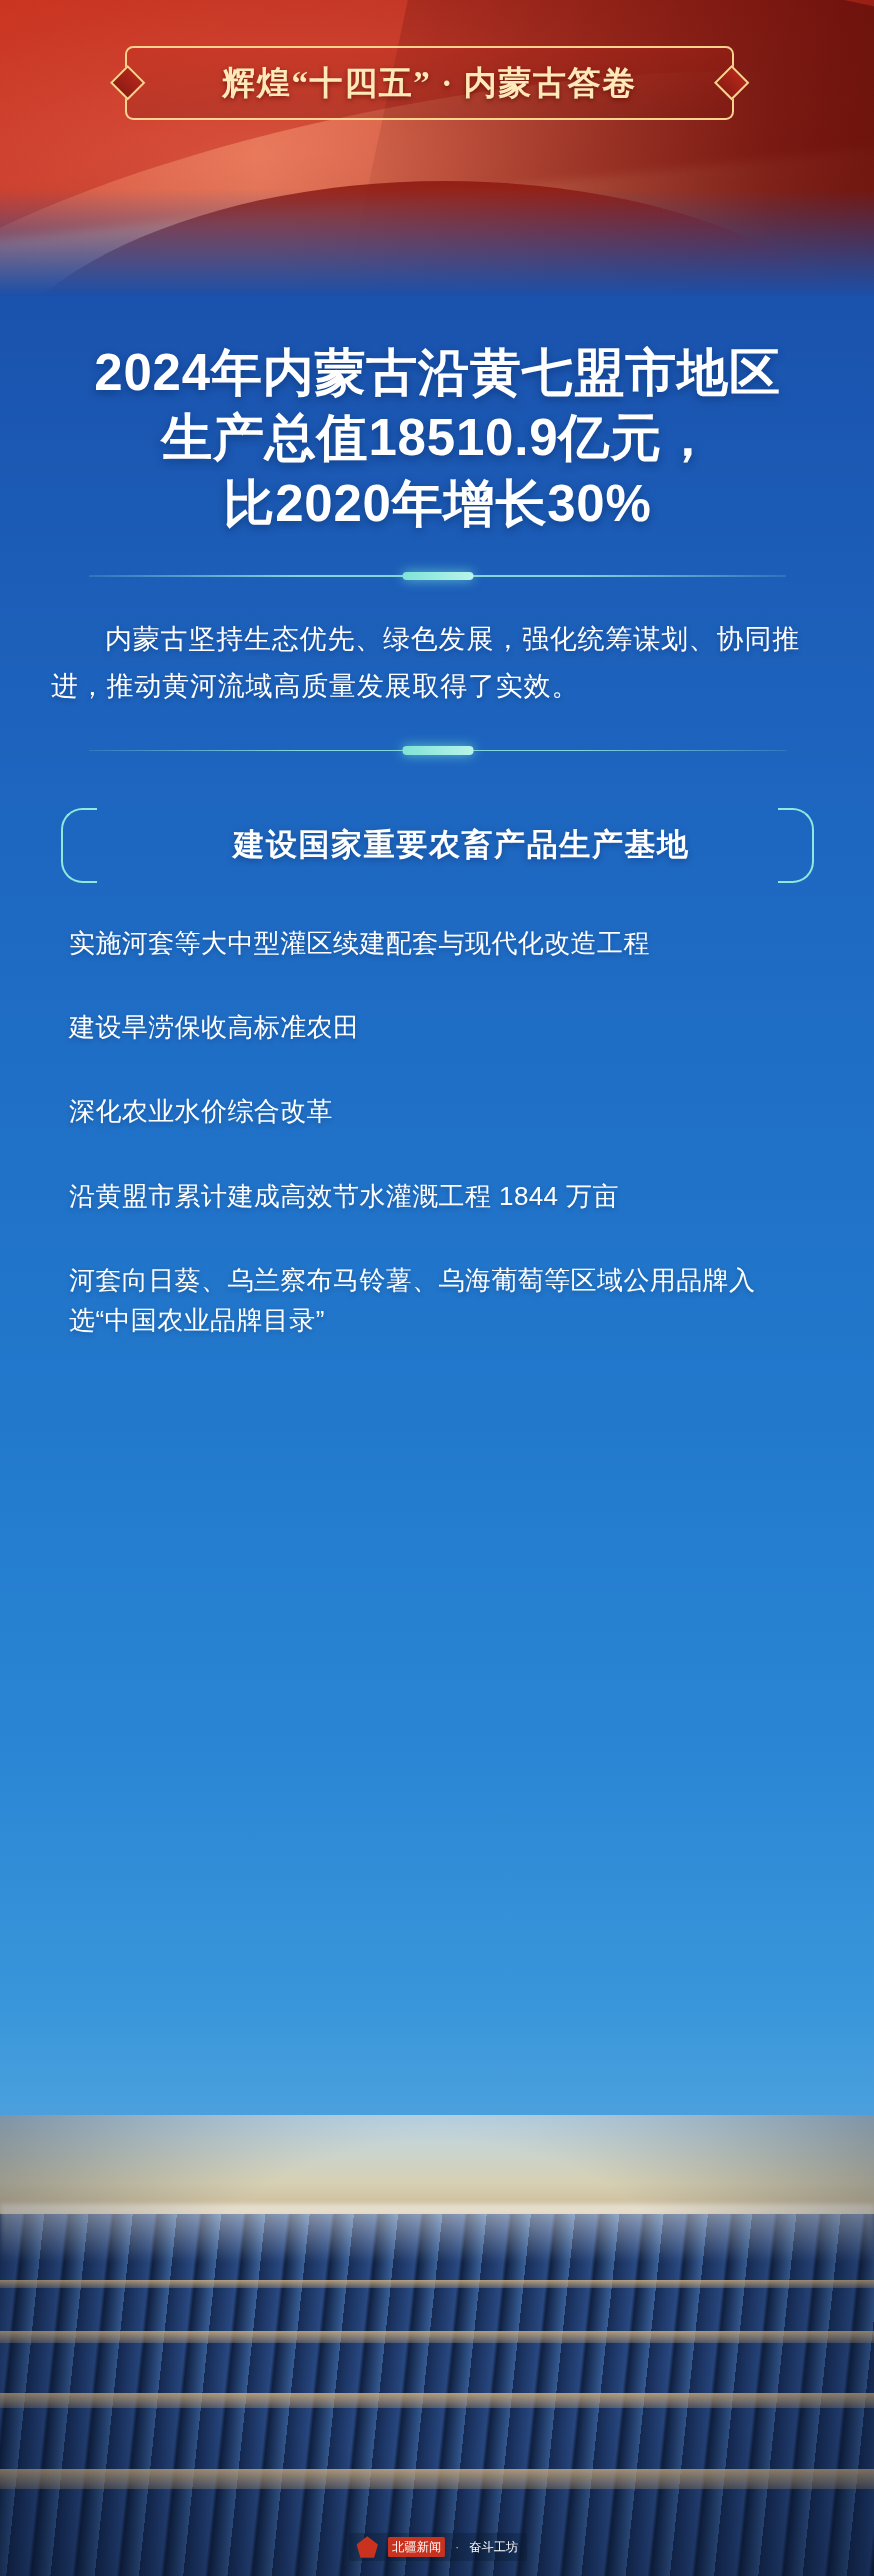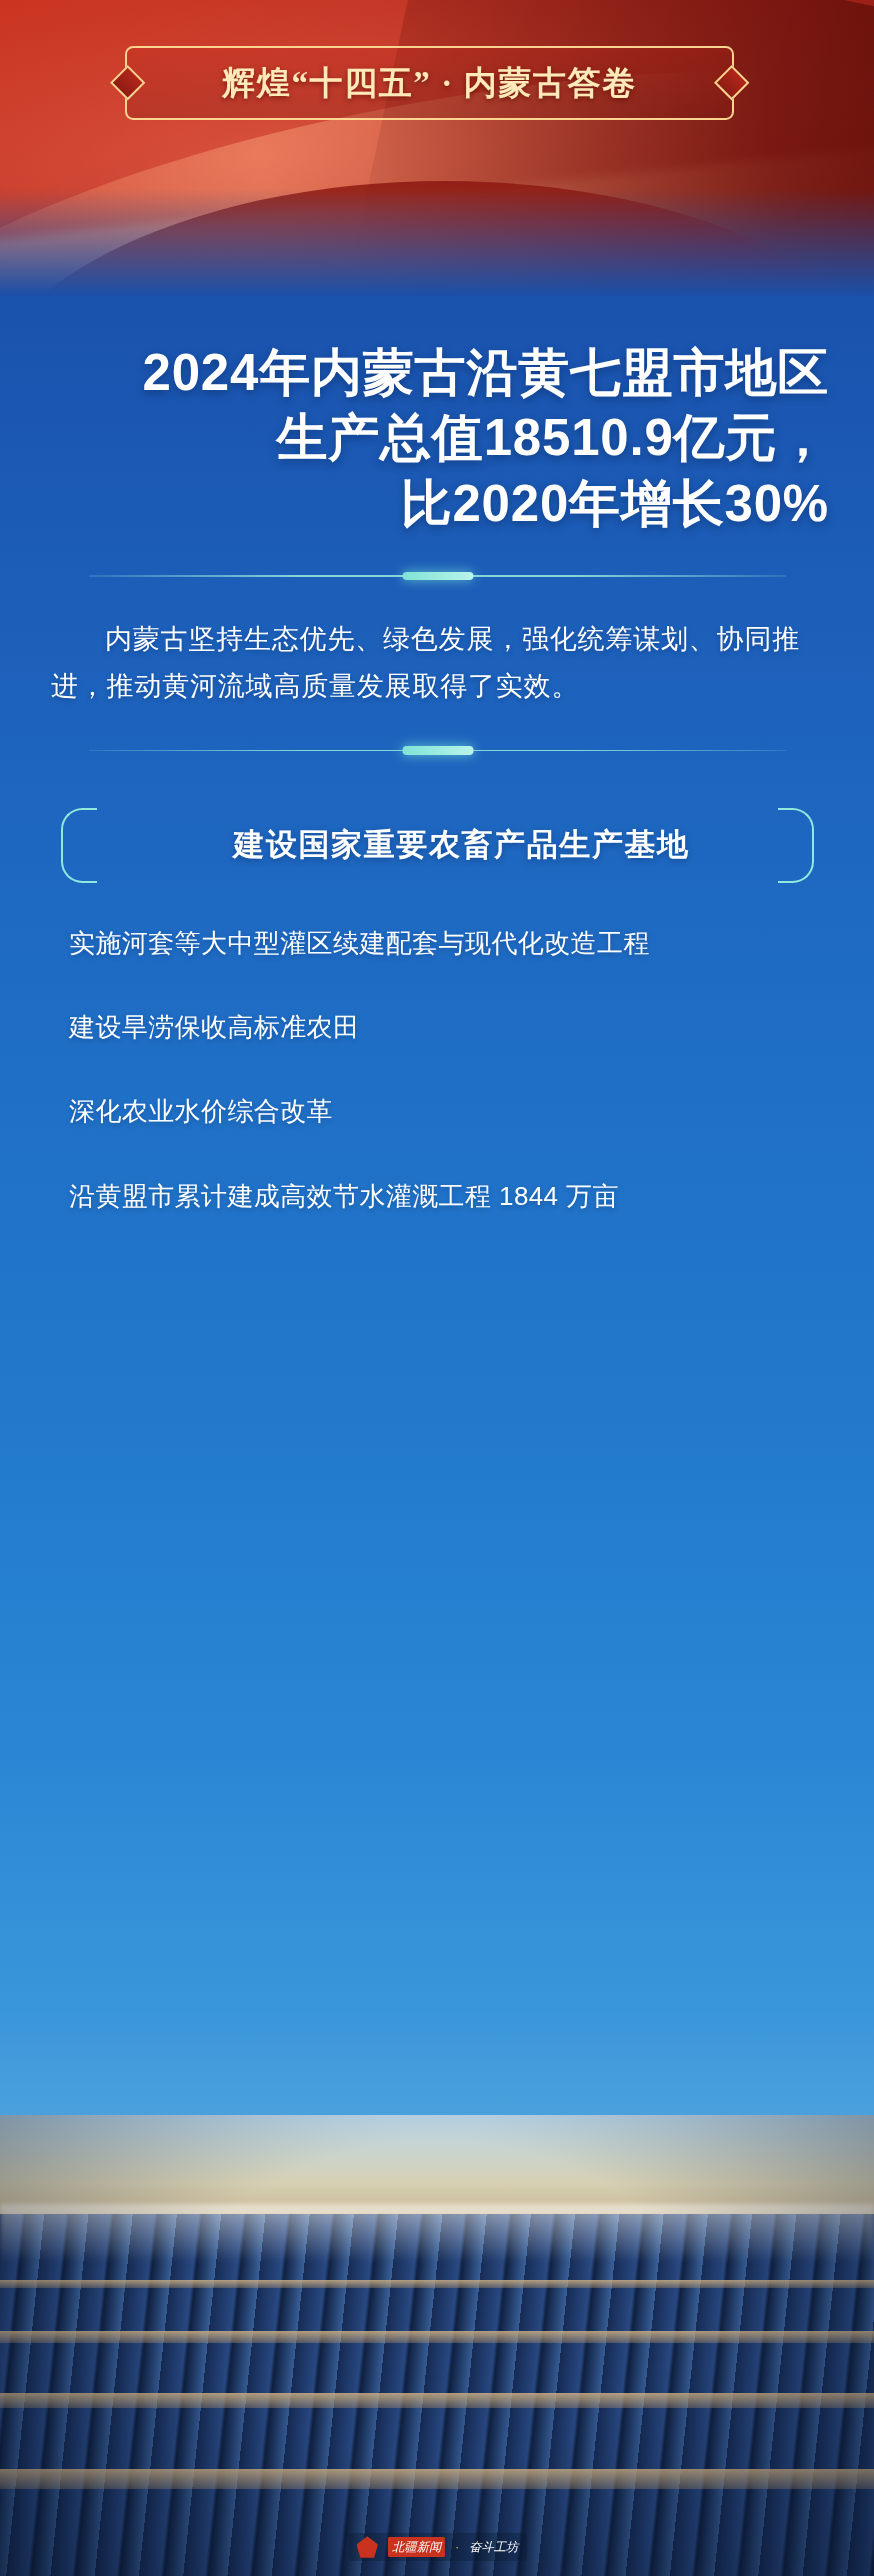--- a/index.html
+++ b/index.html
@@ -124,7 +124,7 @@
     letter-spacing: 0.8px;
     text-shadow: 0 2.5px 8.2px rgba(4,30,80,0.45);
   }
-  .headline .ln { display: block; white-space: nowrap; text-align: right; }
+  .headline .ln { display: block; white-space: nowrap; }
 
   
   .divider {

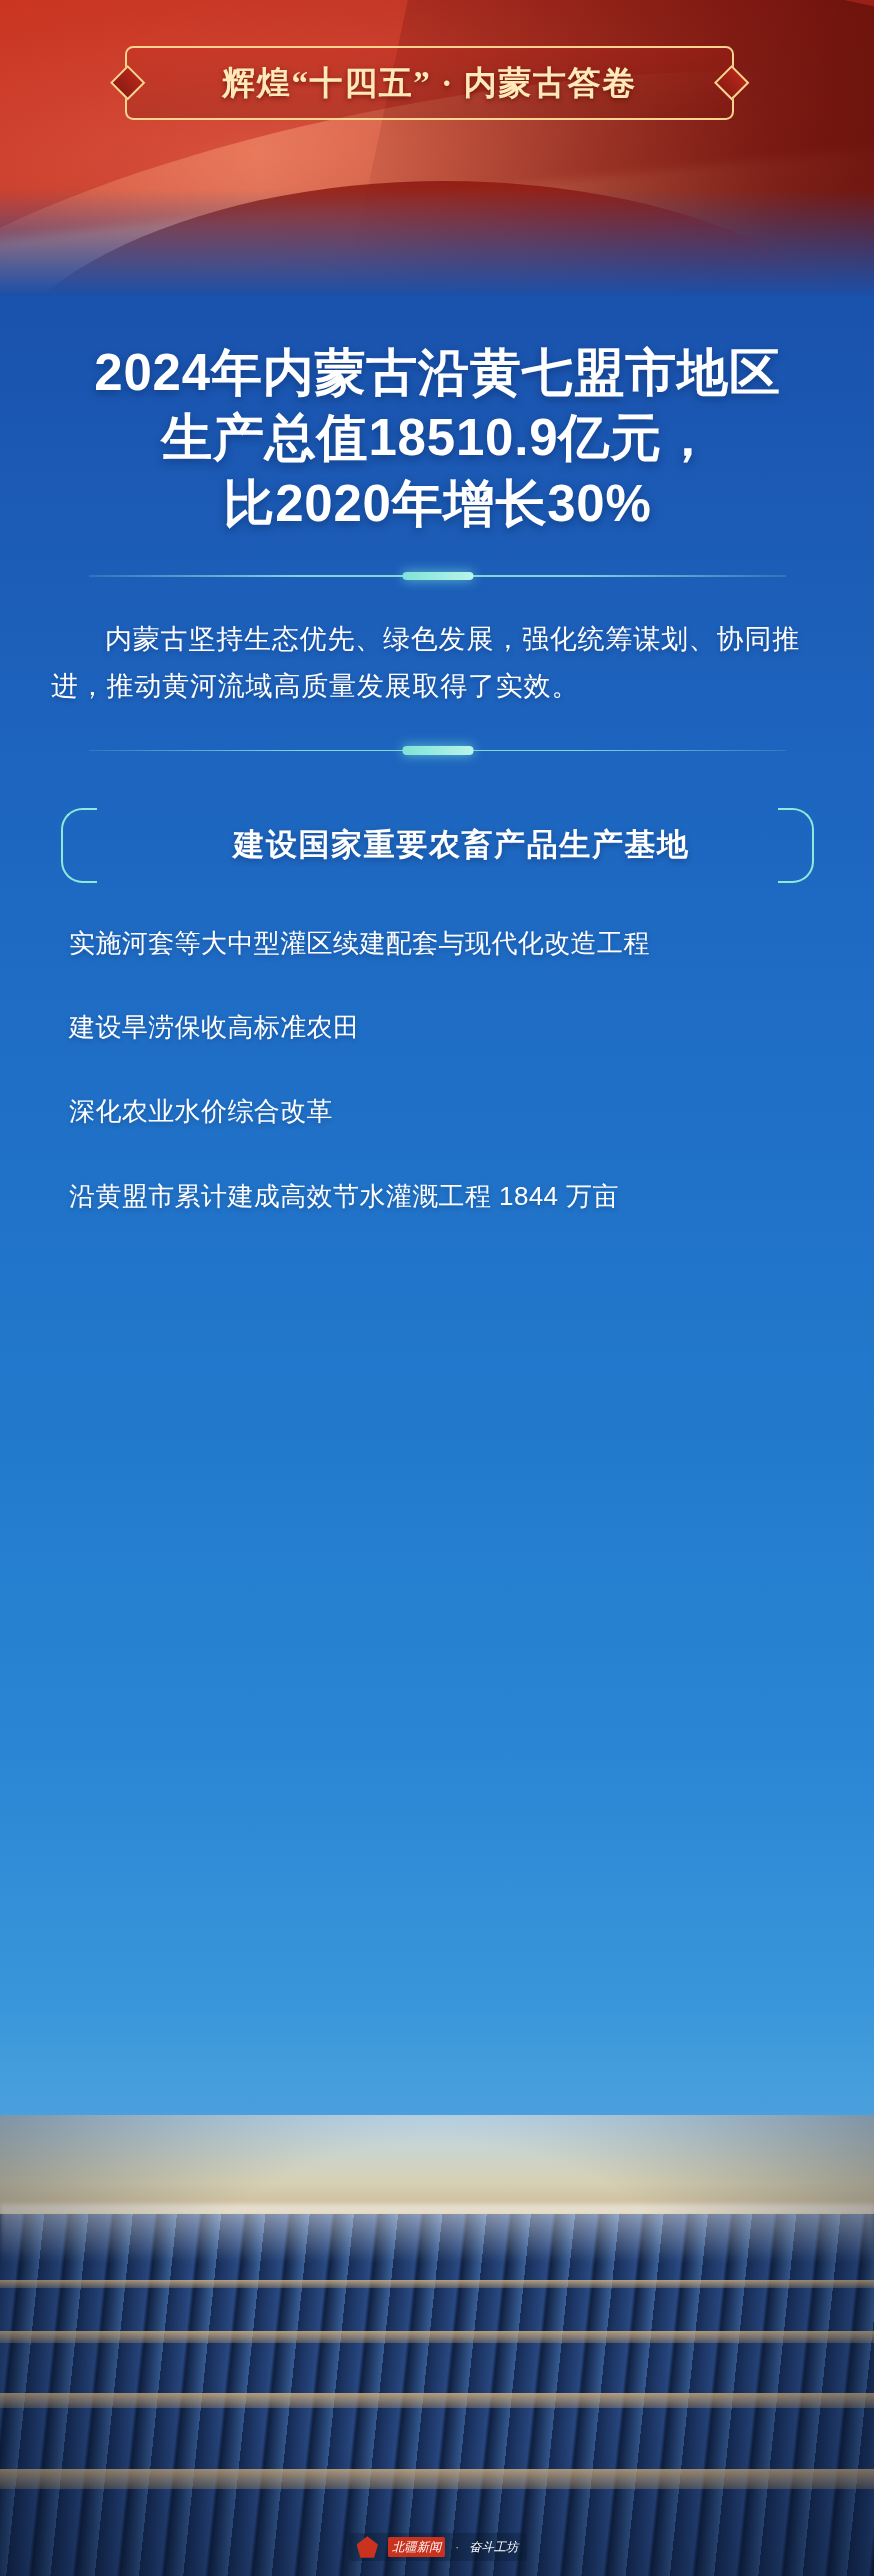--- a/index.html
+++ b/index.html
@@ -335,6 +335,7 @@
     <li>建设旱涝保收高标准农田</li>
     <li>深化农业水价综合改革</li>
     <li>沿黄盟市累计建成高效节水灌溉工程 1844 万亩</li>
+    <li>河套向日葵、乌兰察布马铃薯、乌海葡萄等区域公用品牌入选“中国农业品牌目录”</li>
   </ul>
 
   <div class="photo">

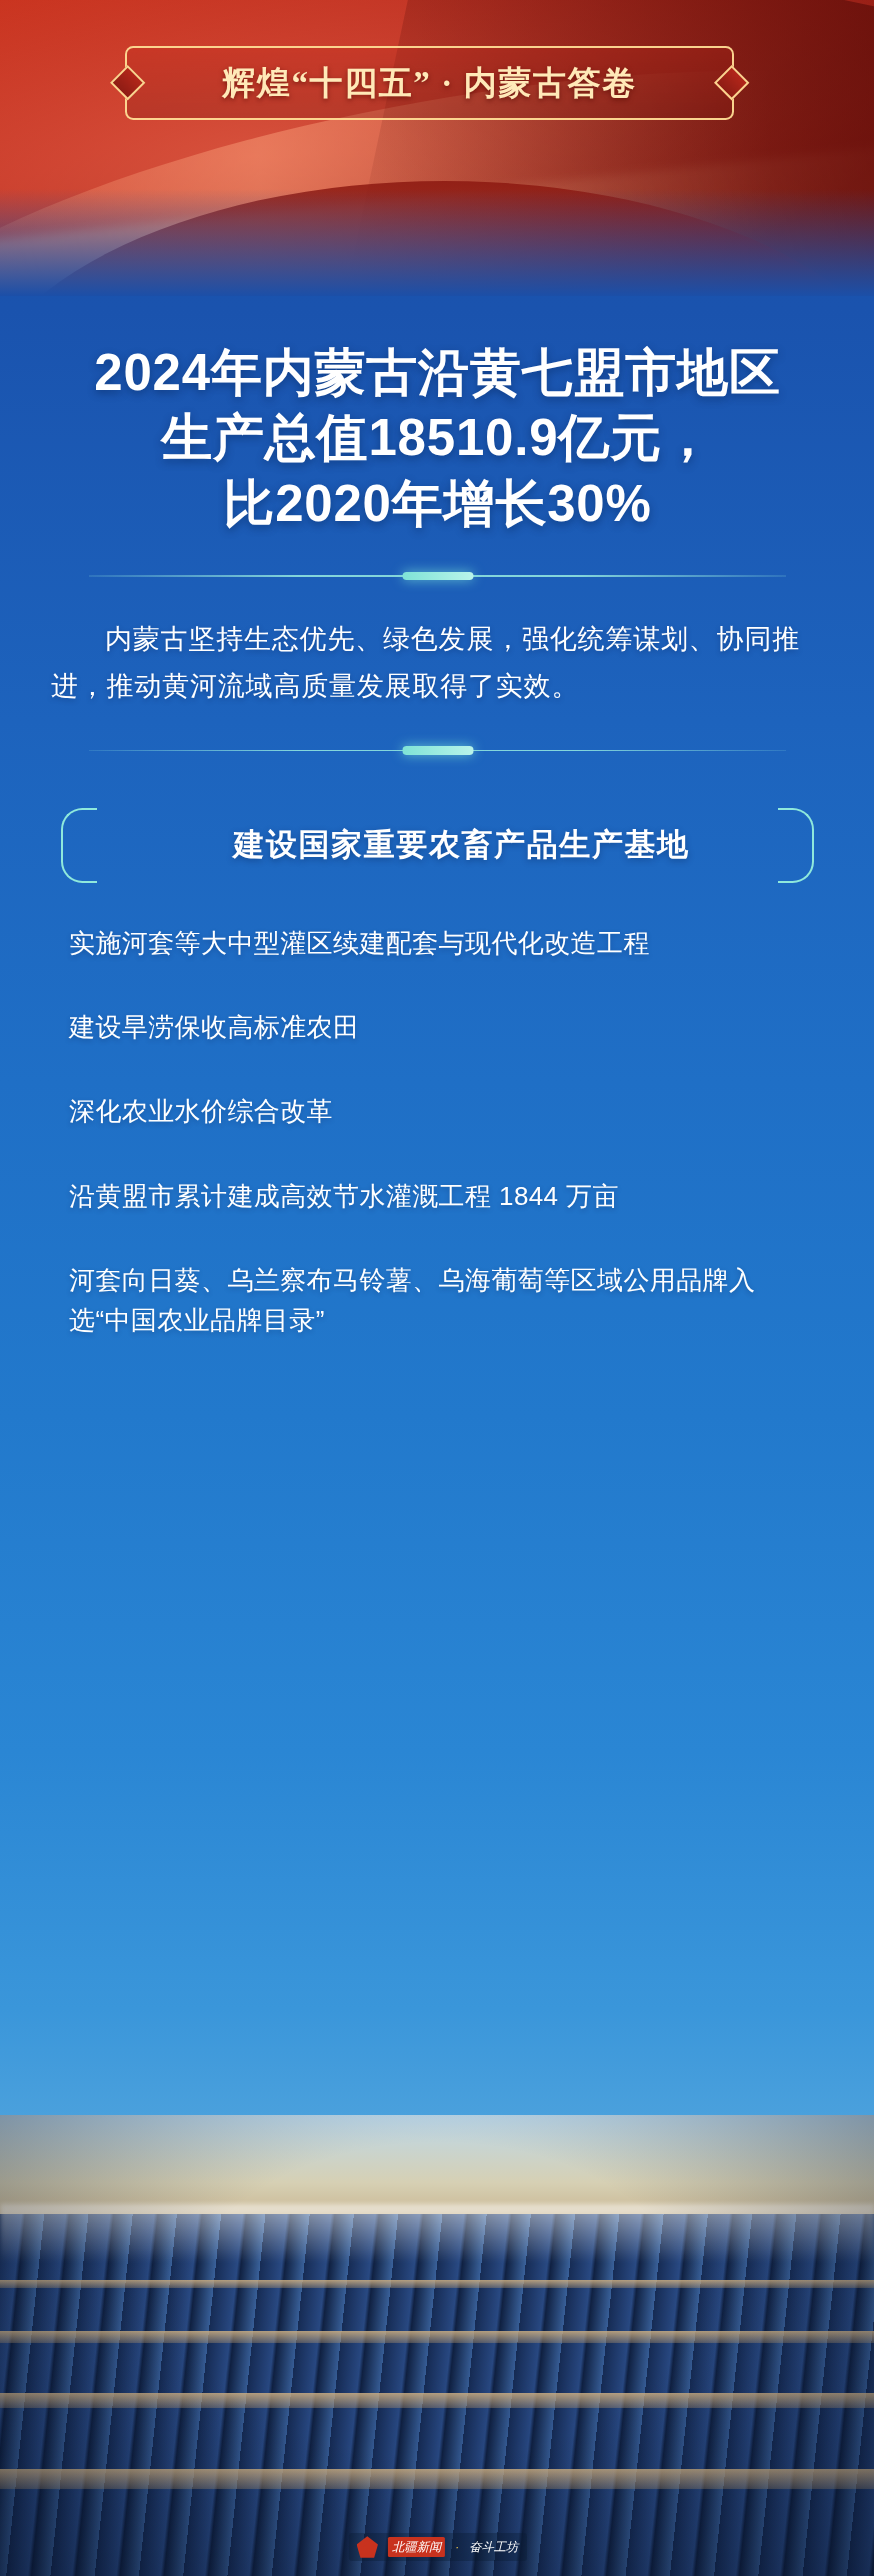--- a/index.html
+++ b/index.html
@@ -262,7 +262,6 @@
     padding: 3.3px 8.2px;
     border-radius: 3.3px;
     background: rgba(10,25,50,0.35);
-    font-style: italic;
   }
   .footer-logo .mark {
     width: 21.4px; height: 21.4px;

